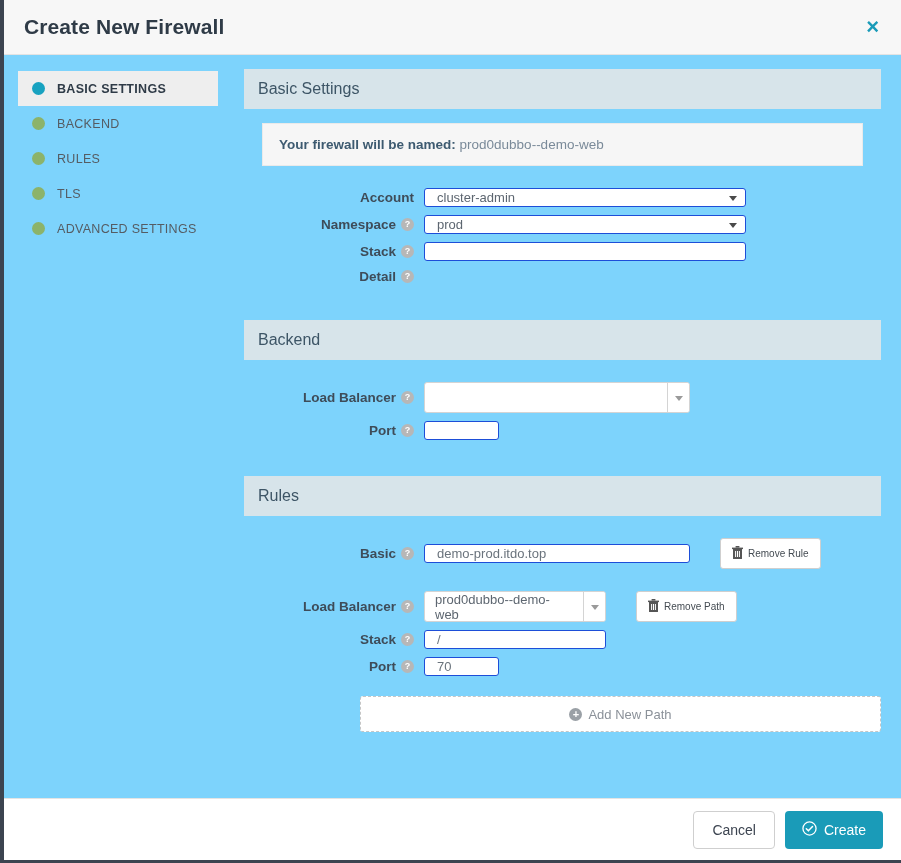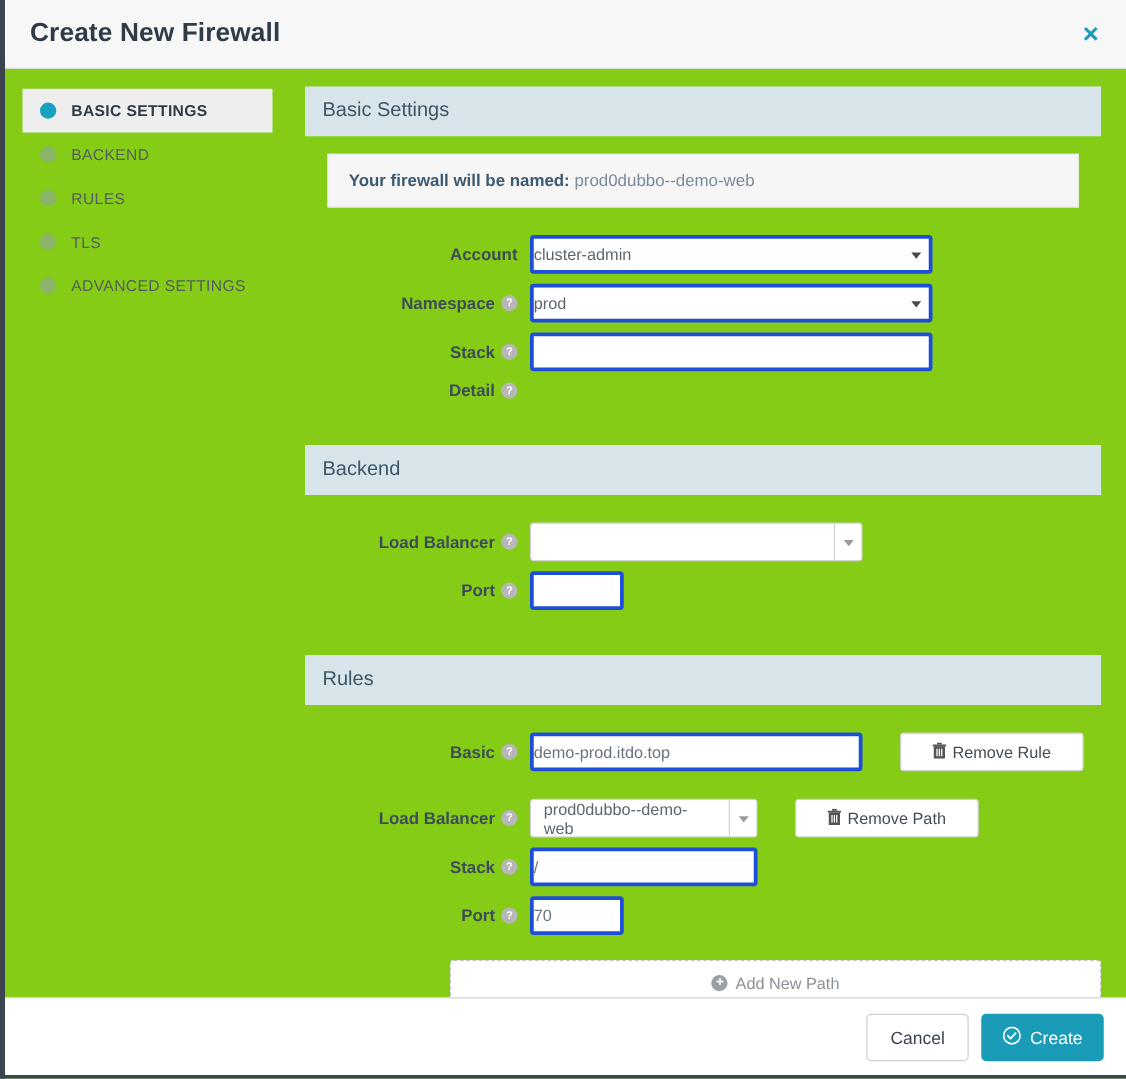--- a/index.html
+++ b/index.html
@@ -13,7 +13,7 @@
   .modal {
     position: relative;
     width: 901px; height: 863px;
-    background: #84cc16;
+    background: #7dd3fc;
     border-left: 4px solid #3c4450;
     border-bottom: 3px solid #3c4450;
     display: flex; flex-direction: column;

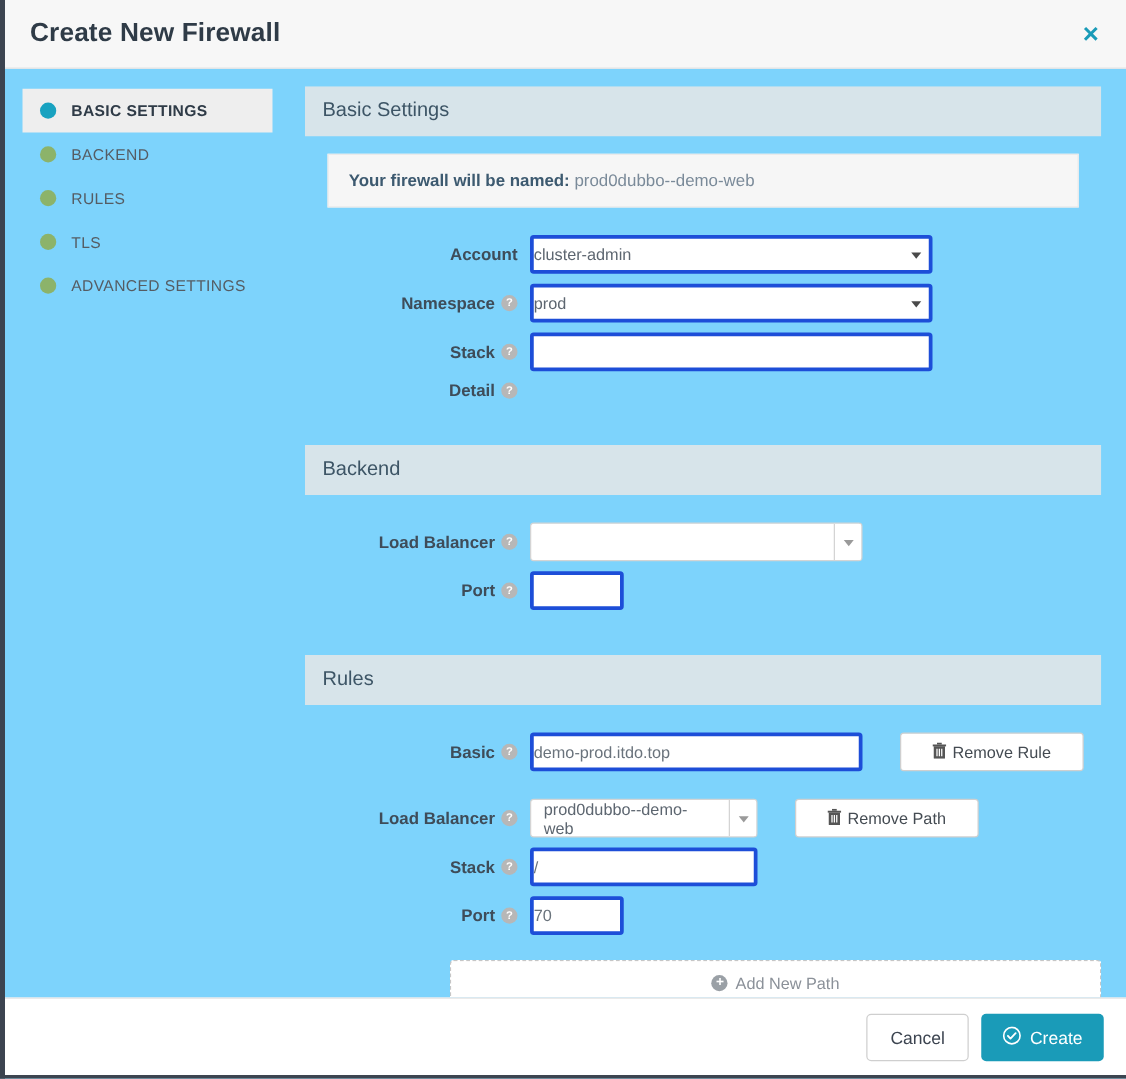--- a/index.html
+++ b/index.html
@@ -139,13 +139,13 @@
 
   .ctrl { position: relative; }
   .text-input, .select-box {
-    height: 31px;
-    border: 3px solid #1d4ed8;
+    height: 19px;
+    border: 1px solid #1d4ed8;
     border-radius: 3px;
     background: #ffffff;
     font-size: 13px;
     color: #5d6670;
-    padding: 0 0;
+    padding: 0 12px;
     display: flex; align-items: center;
     font-family: "Liberation Sans", sans-serif;
     width: 100%;

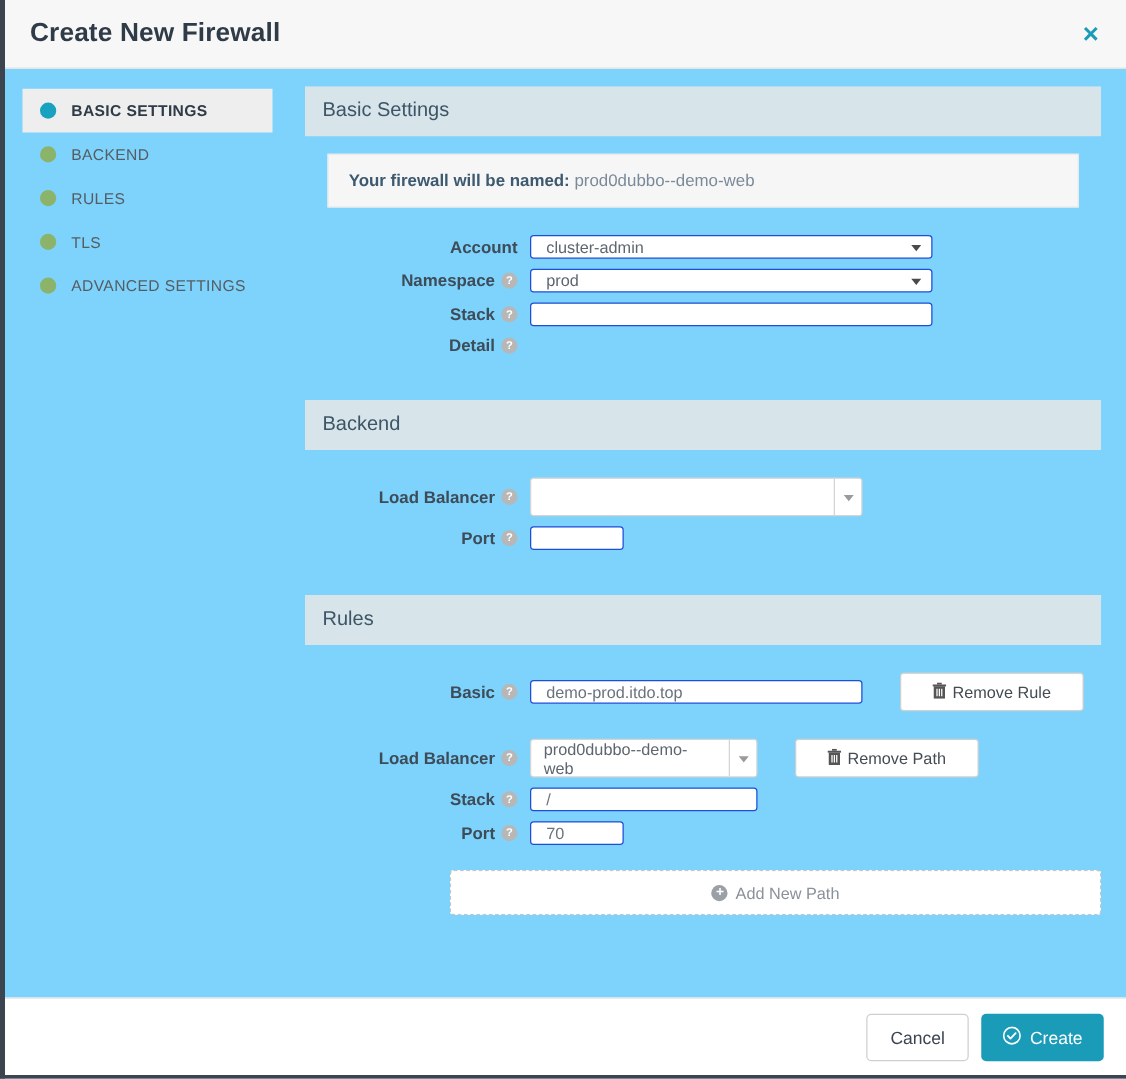--- a/index.html
+++ b/index.html
@@ -202,8 +202,8 @@
     border-radius: 3px;
     background: #ffffff;
     color: #444b52;
-    font-size: 13px;
-    padding: 0 25px;
+    font-size: 10px;
+    padding: 0 11px;
     display: inline-flex;
     align-items: center;
     gap: 5px;

